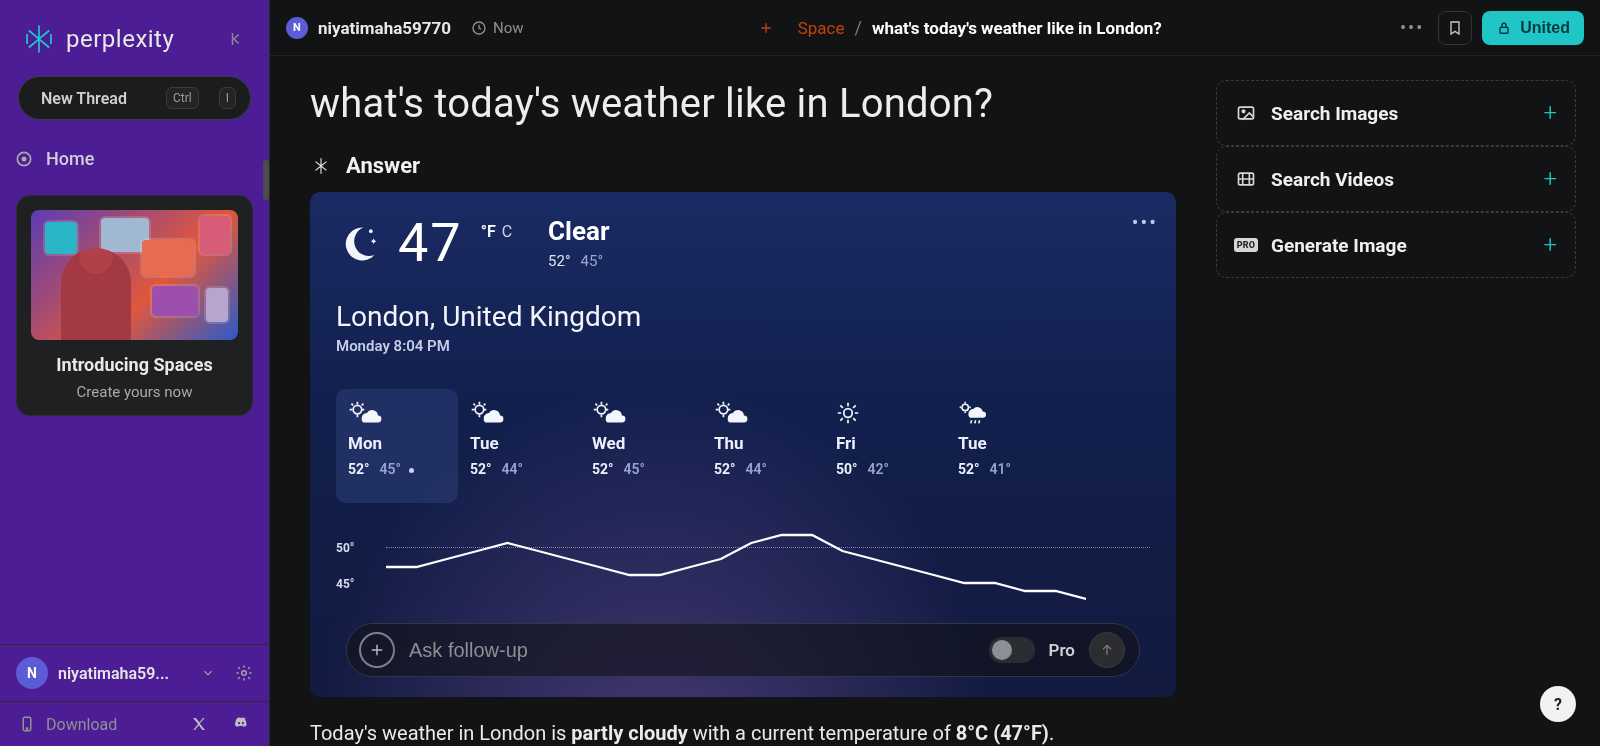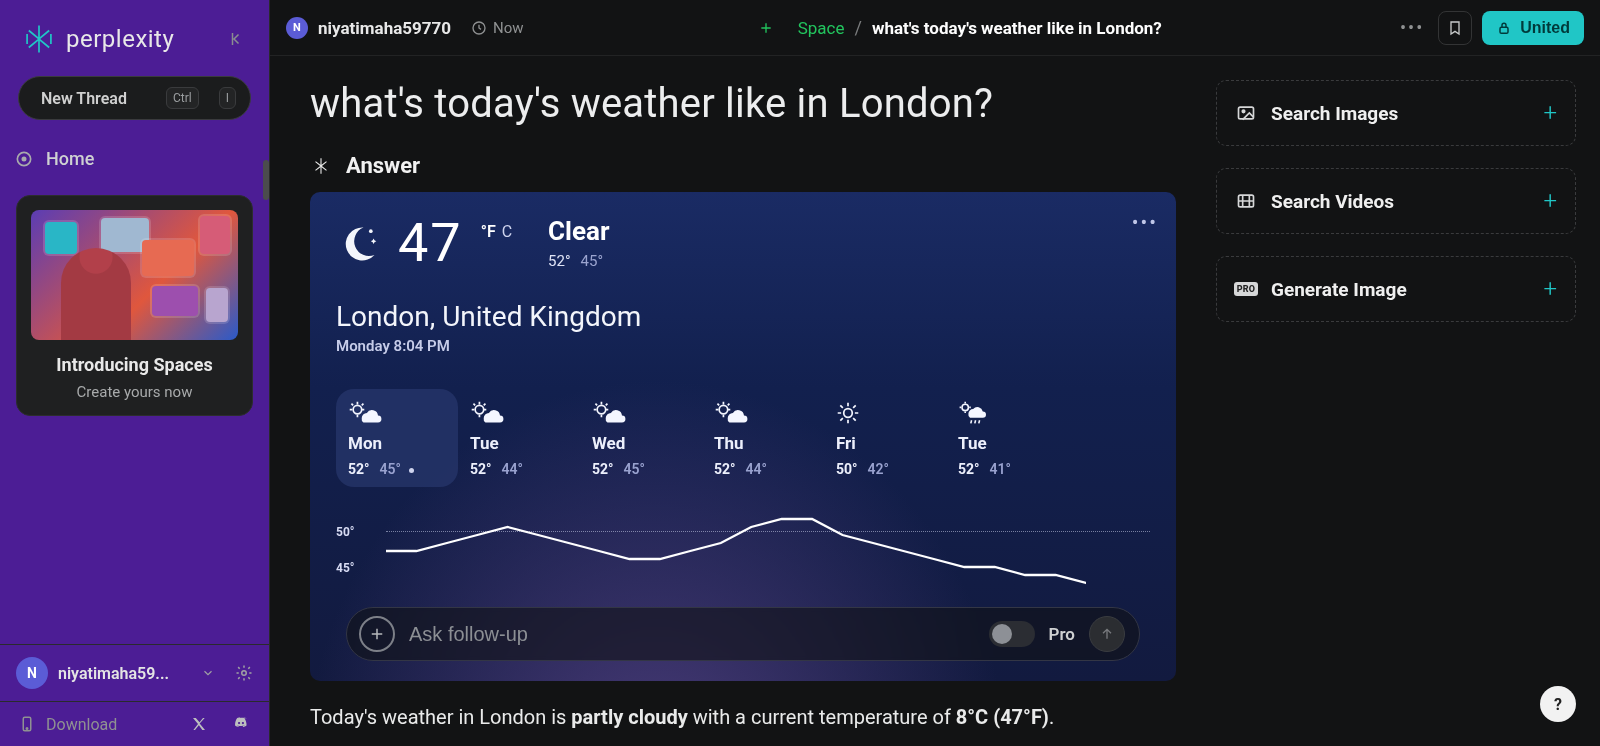--- a/index.html
+++ b/index.html
@@ -88,7 +88,7 @@
   .tb-uname{color:#e8e8e8;font-weight:700;font-size:17px;}
   .tb-now{display:flex;align-items:center;gap:6px;color:#8f9192;font-size:15px;margin-left:6px;}
   .tb-center{flex:1;display:flex;align-items:center;justify-content:center;gap:10px;min-width:0;}
-  .tb-space{display:flex;align-items:center;gap:24px;color:#22c55e;font-size:17px;}
+  .tb-space{display:flex;align-items:center;gap:24px;color:#c2410c;font-size:17px;}
   .tb-sep{color:#7a7c7d;font-size:18px;}
   .tb-q{color:#fdfdfd;font-weight:700;font-size:17px;white-space:nowrap;overflow:hidden;text-overflow:ellipsis;max-width:520px;}
   .tb-right{display:flex;align-items:center;gap:10px;}

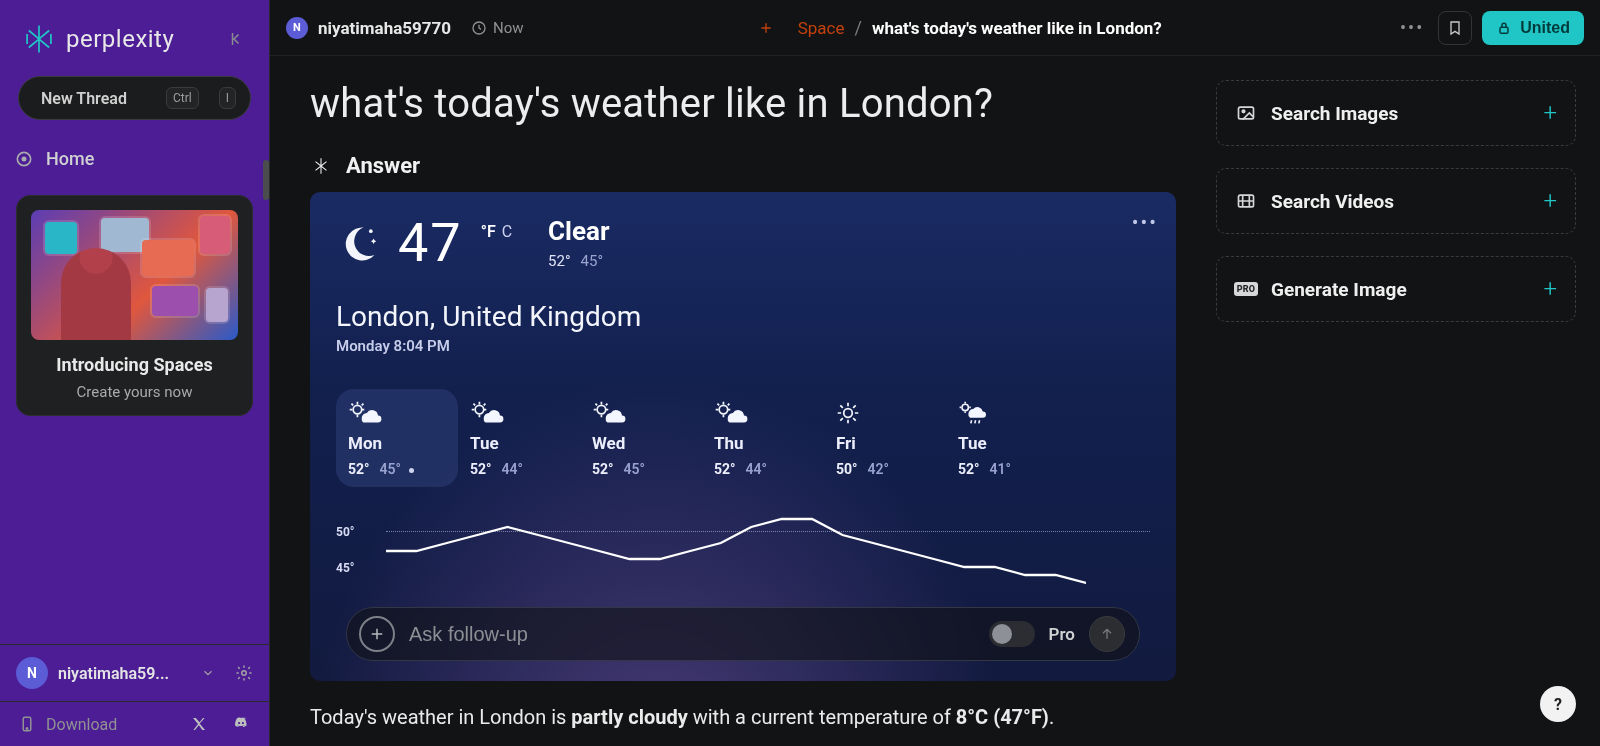--- a/index.html
+++ b/index.html
@@ -102,7 +102,7 @@
 
   .content{flex:1;display:flex;gap:40px;padding:24px 24px 0 40px;overflow:hidden;}
   .col-main{flex:1;min-width:0;}
-  .col-side{width:360px;display:flex;flex-direction:column;gap:22px;}
+  .col-side{width:360px;display:flex;flex-direction:column;gap:0;}
 
   .page-title{font-size:40px;font-weight:400;color:#ecedee;margin-bottom:26px;letter-spacing:.2px;}
 

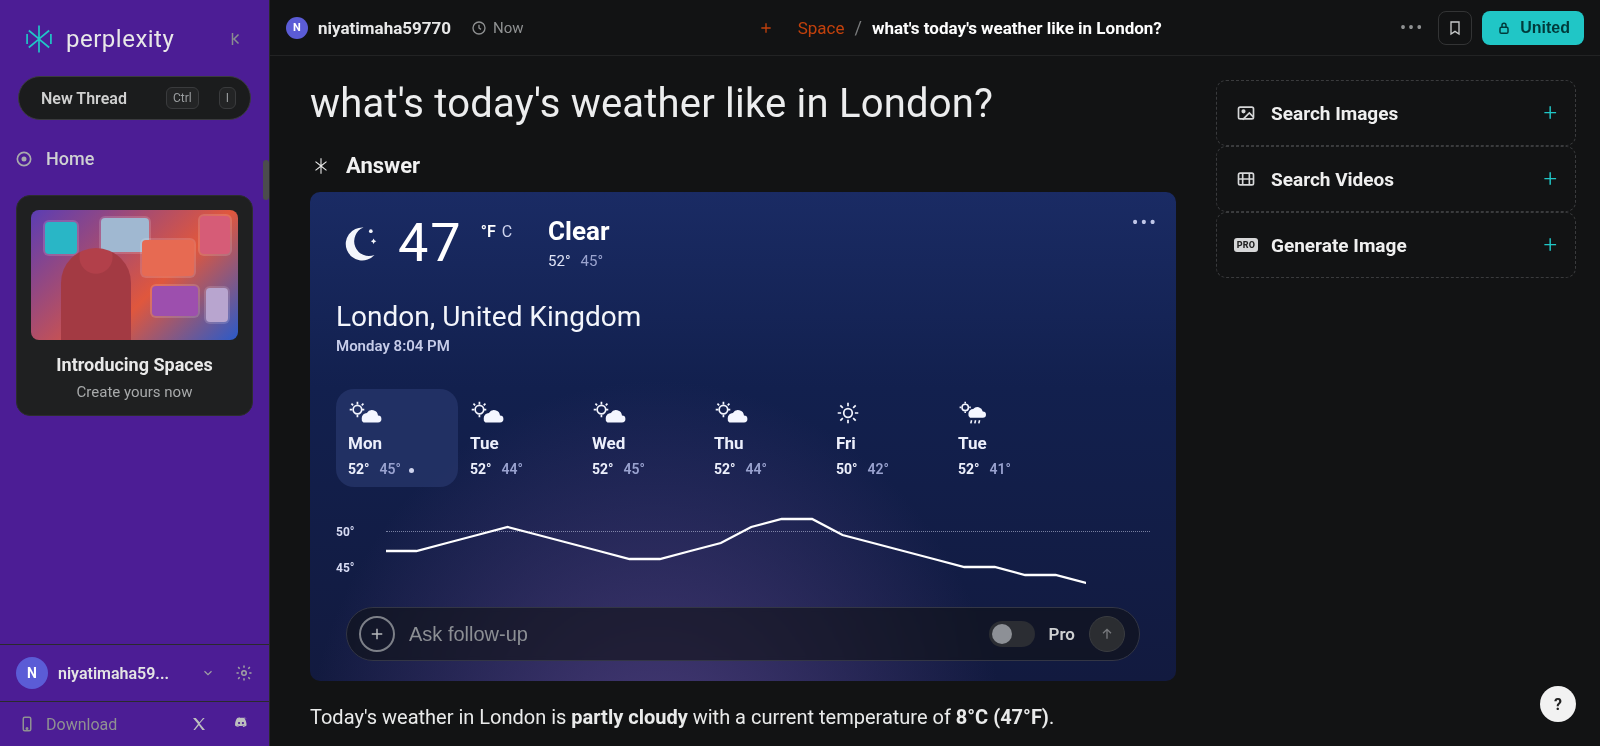--- a/index.html
+++ b/index.html
@@ -148,7 +148,7 @@
 
   .days{display:flex;gap:0;margin-top:34px;}
   .day{
-    flex:0 0 122px;padding:12px 12px 10px 12px;border-radius:18px;color:#eceffb
+    flex:0 0 122px;padding:12px 12px 26px 12px;border-radius:10px;color:#eceffb
   }
   .day.sel{background:rgba(40,55,110,.7);}
   .day-ic{height:24px;margin-bottom:8px;}

